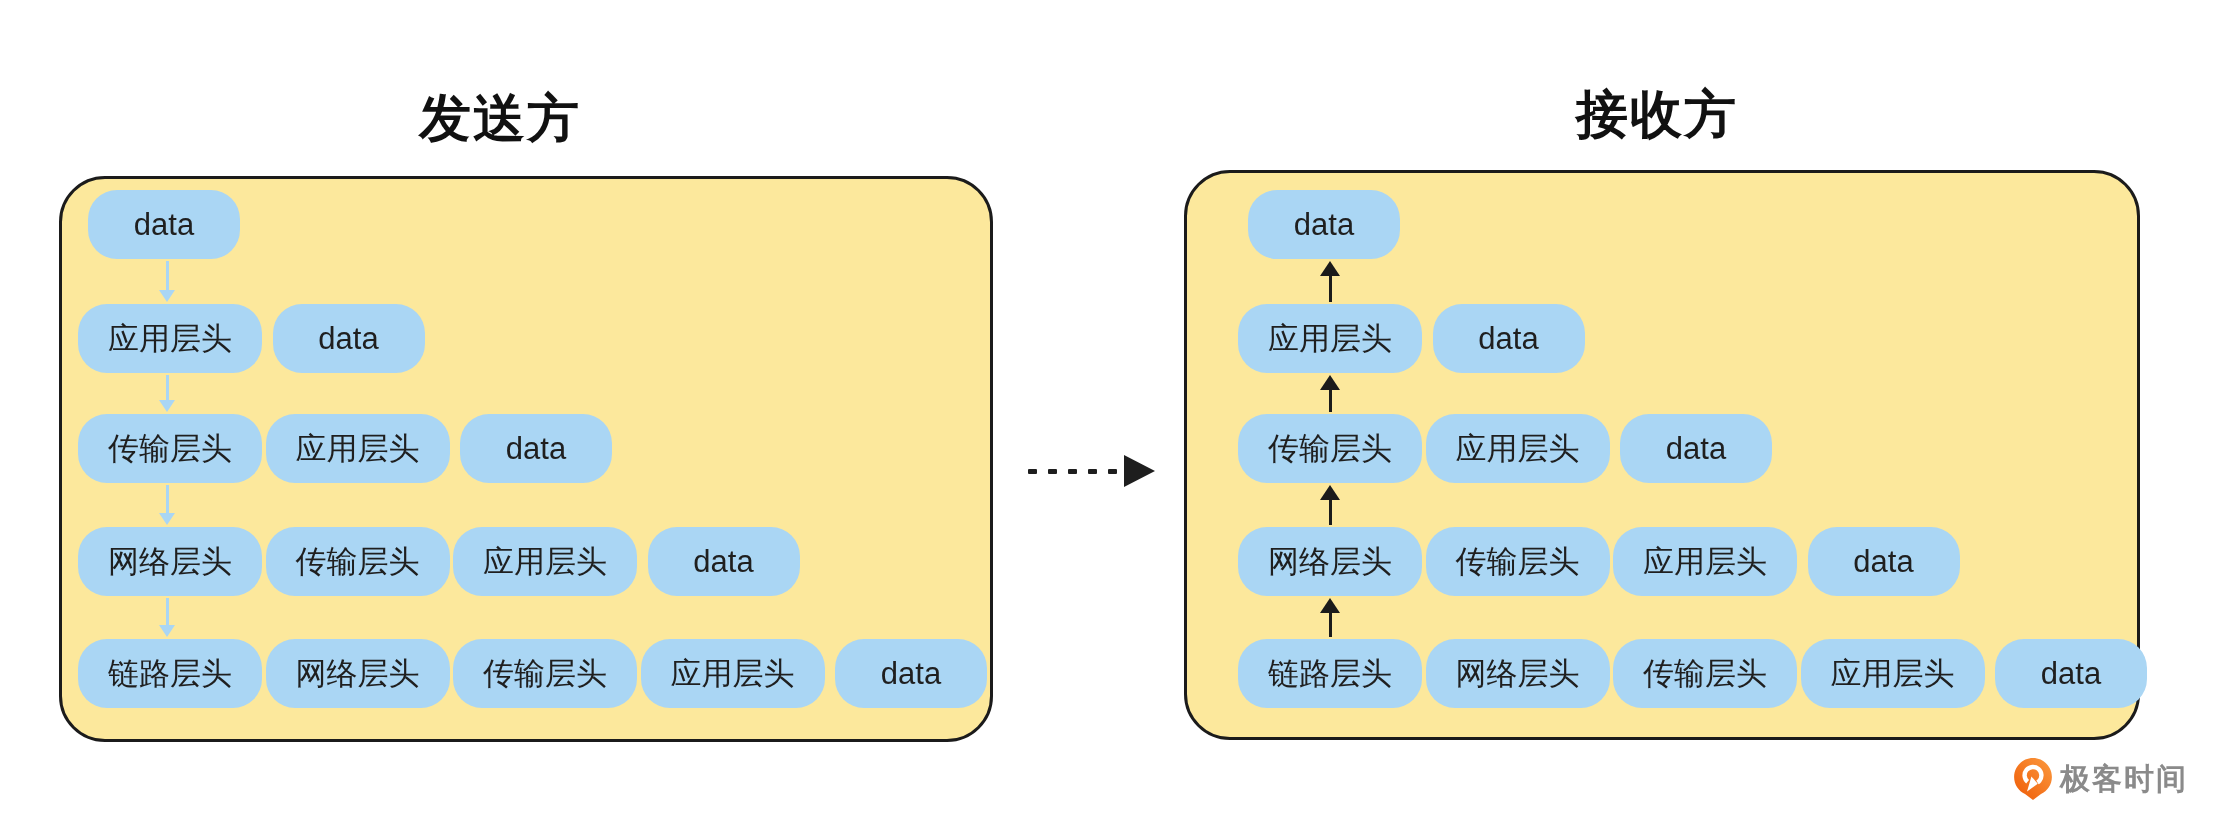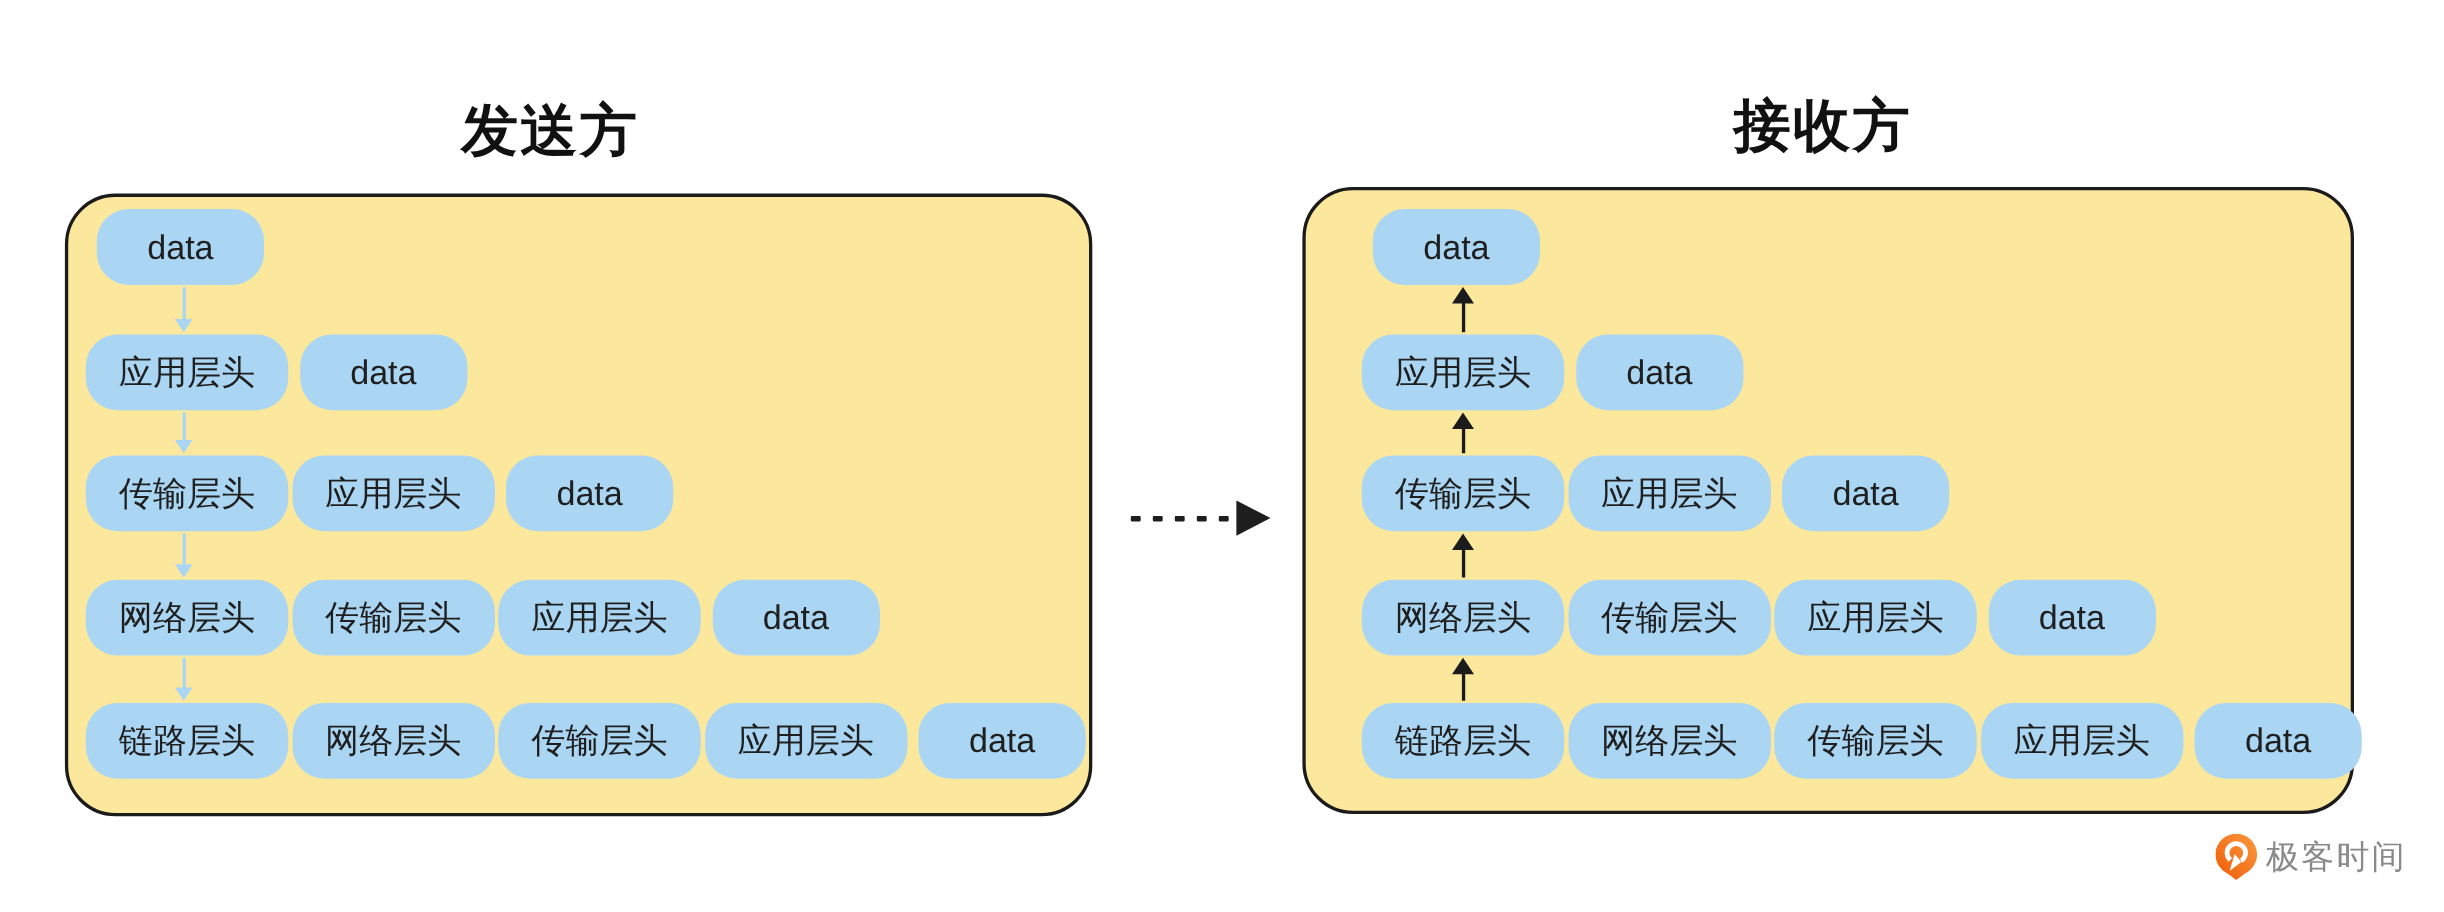--- a/index.html
+++ b/index.html
@@ -59,7 +59,7 @@
     display:flex;align-items:center;
   }
   .logo-text{
-    margin-left:8px;font-size:30px;font-weight:400;
+    margin-left:8px;font-size:30px;font-weight:700;
     color:var(--logo-text-color);letter-spacing:2px;
   }
 </style>

